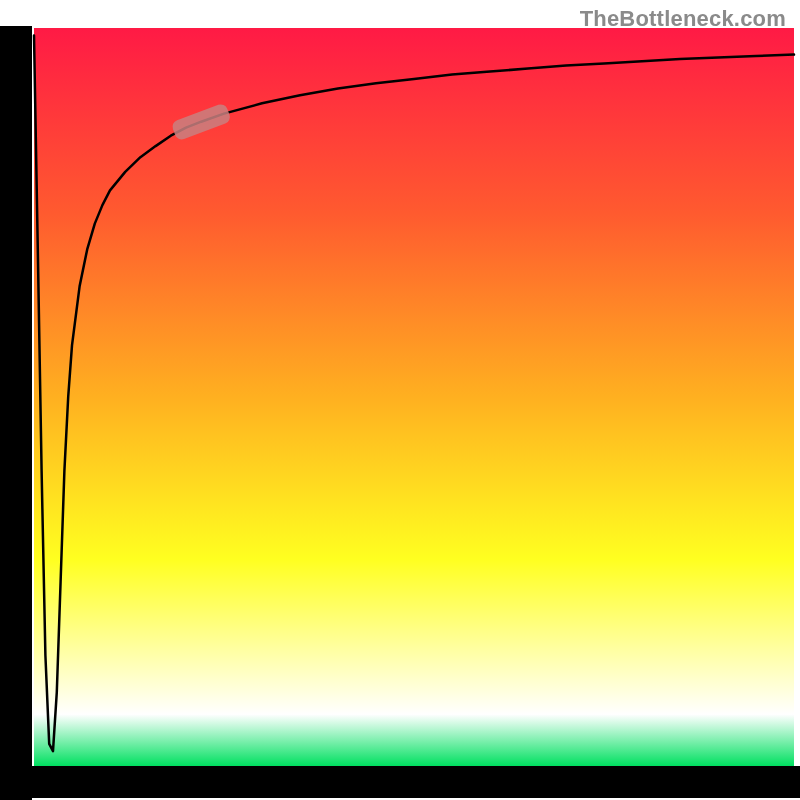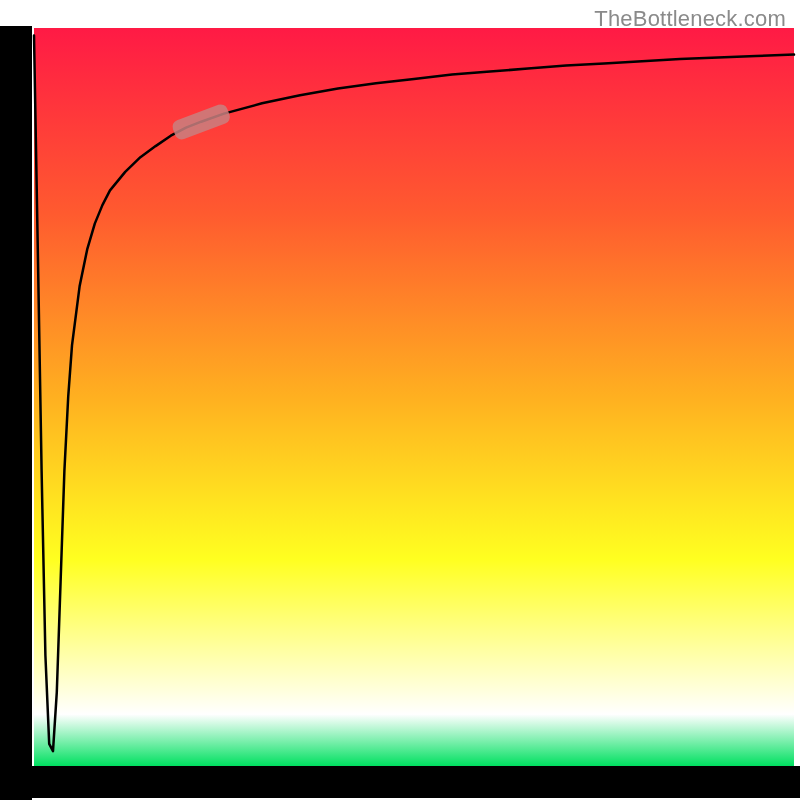--- a/index.html
+++ b/index.html
@@ -21,7 +21,7 @@
     right: 14px;
     color: #8a8a8a;
     font-size: 22px;
-    font-weight: 400;
+    font-weight: 700;
     letter-spacing: 0.2px;
     user-select: none;
   }

